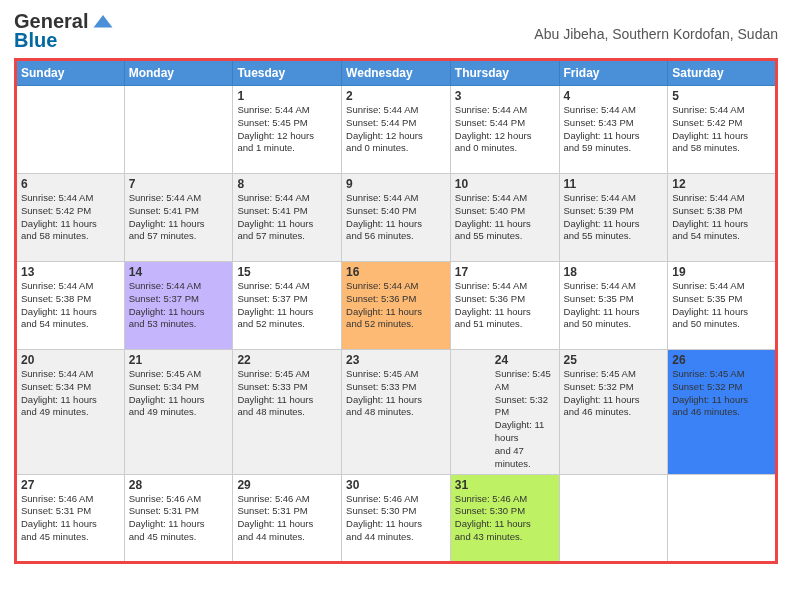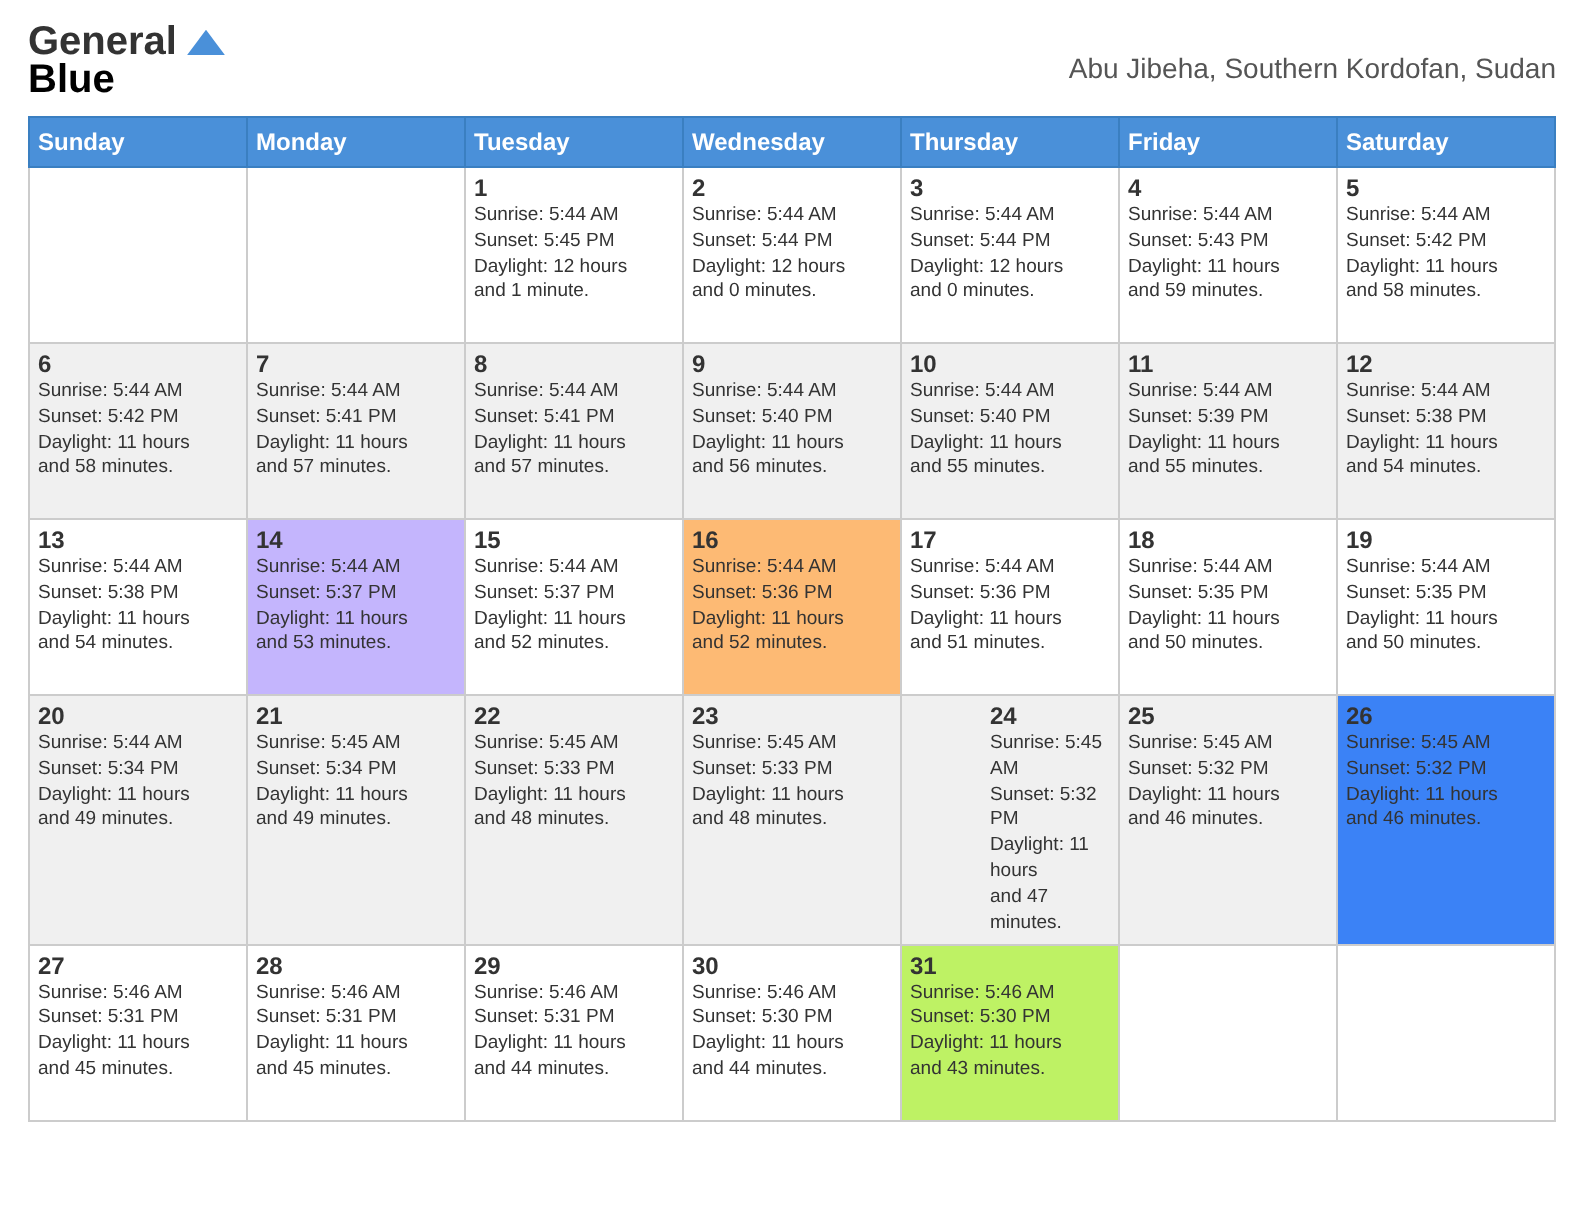--- a/index.html
+++ b/index.html
@@ -110,7 +110,7 @@
           <polygon points="14,2 26,18 2,18" fill="#4a90d9"></polygon>
         </svg>
       </div>
-      <div style="font-size:20px;font-weight:bold;color:#000000;margin-top:-4px;">Blue</div>
+      <div style="font-size:20px;font-weight:bold;color:#0369a1;margin-top:-4px;">Blue</div>
     </div>
     <div class="title-section">
       <div class="location">Abu Jibeha, Southern Kordofan, Sudan</div>

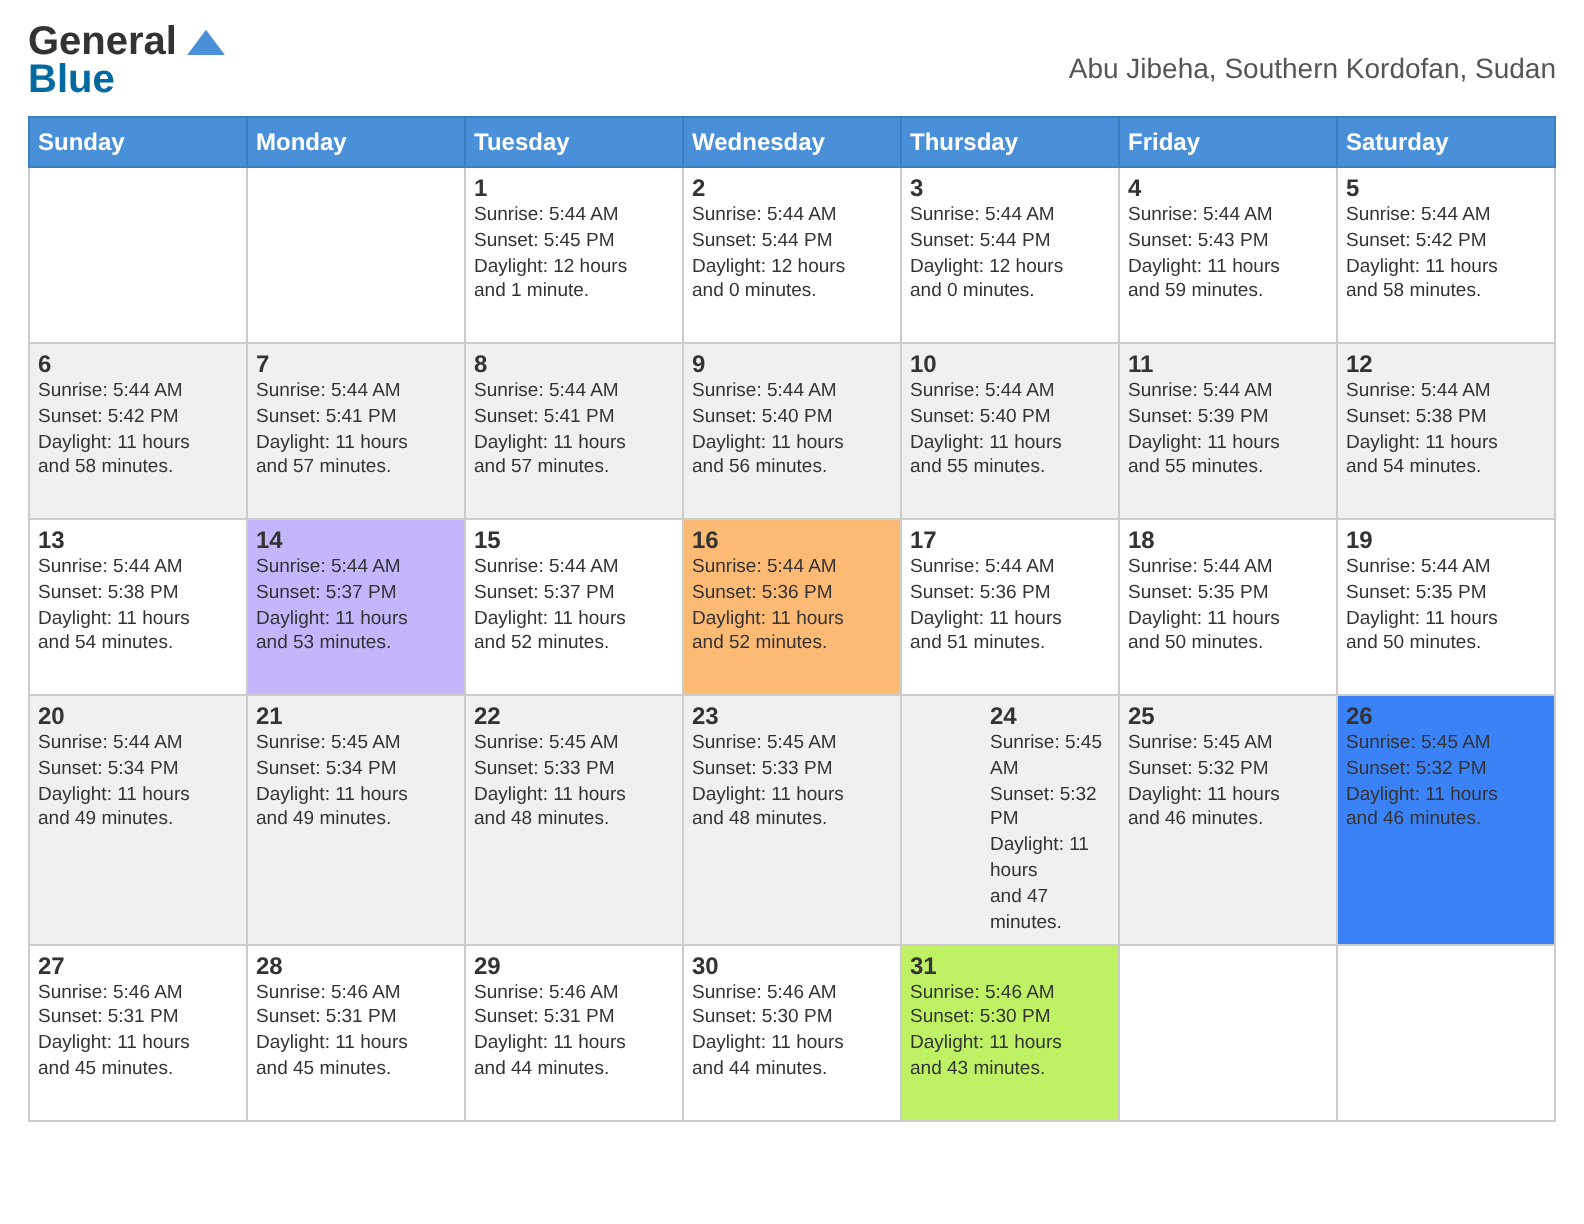--- a/index.html
+++ b/index.html
@@ -54,7 +54,7 @@
     .calendar {
       width: 100%;
       border-collapse: collapse;
-      border: 1px solid #ef4444;
+      border: 3px solid #ef4444;
     }
     .calendar th {
       background: #4a90d9;

